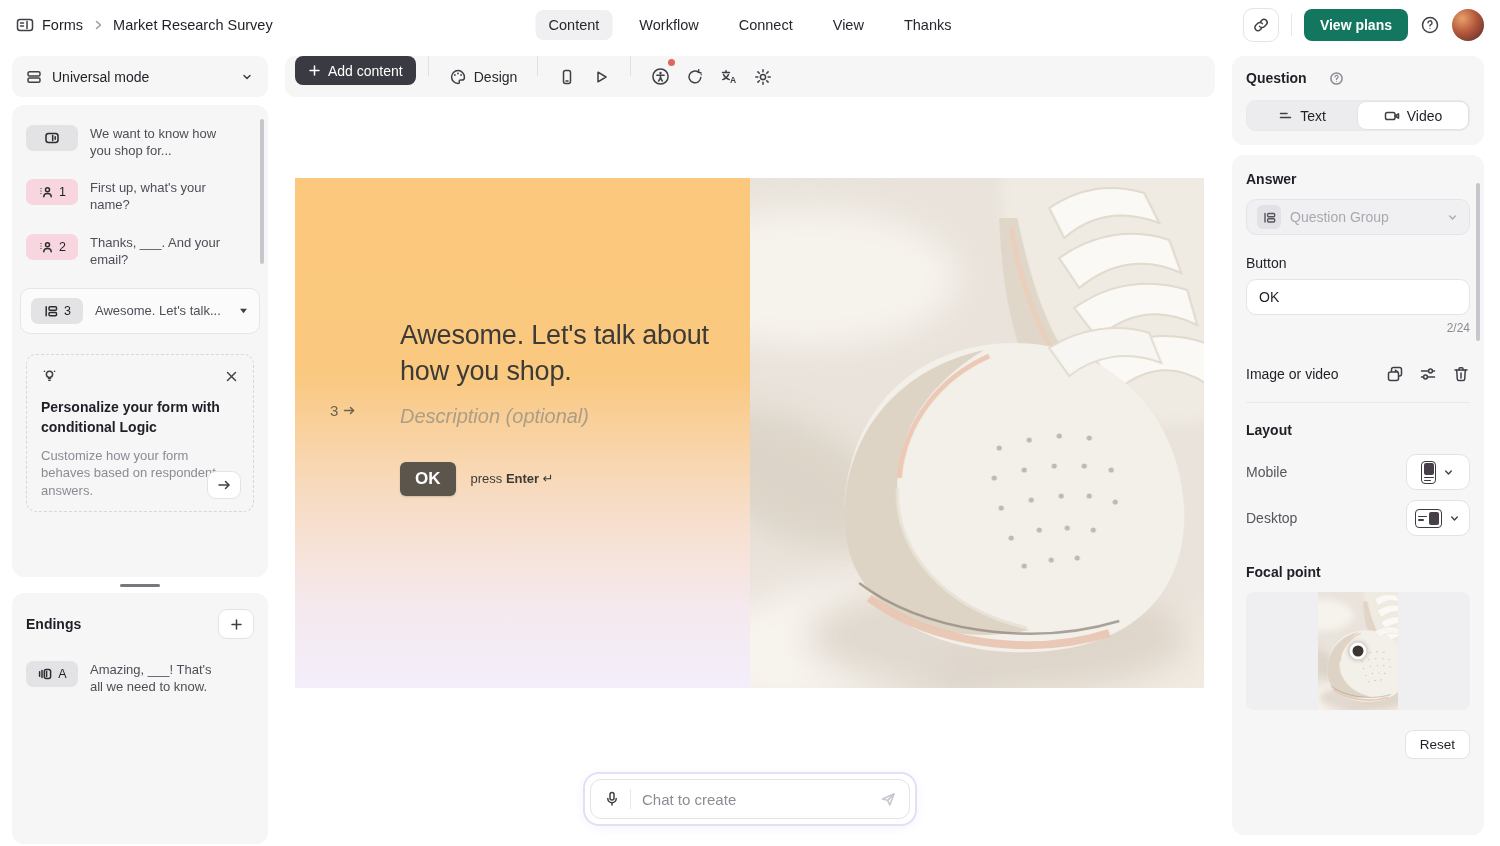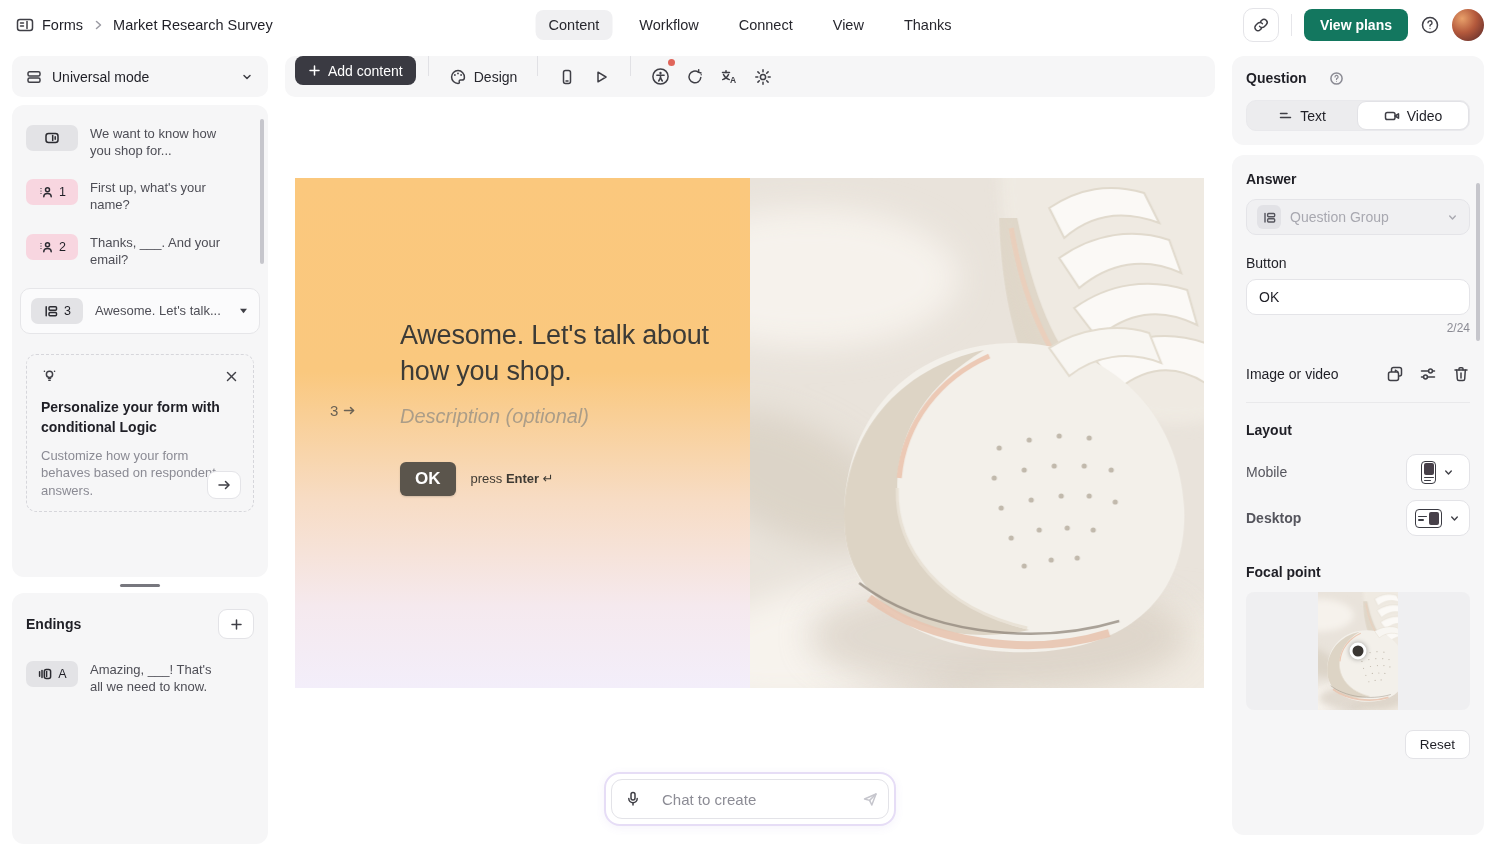--- a/index.html
+++ b/index.html
@@ -121,7 +121,7 @@
 
   .layout-label { margin-top:19px; }
   .layout-row { margin-top:16px; display:flex; align-items:center; }
-  .layout-row + .layout-row { margin-top:10px;font-weight:bold; }
+  .layout-row + .layout-row { margin-top:10px; }
   .layout-name { font-size:14px; color:#55555d; }
   .layout-chip { margin-left:auto; width:64px; height:36px; background:#fff; border:1px solid #e3e3e7; border-radius:10px; display:flex; align-items:center; justify-content:center; gap:6px; cursor:pointer; }
   .thumb-mobile { width:15px; height:23px; border:1.5px solid #3a3a42; border-radius:4px; display:flex; flex-direction:column; padding:1.5px; gap:1.5px; }

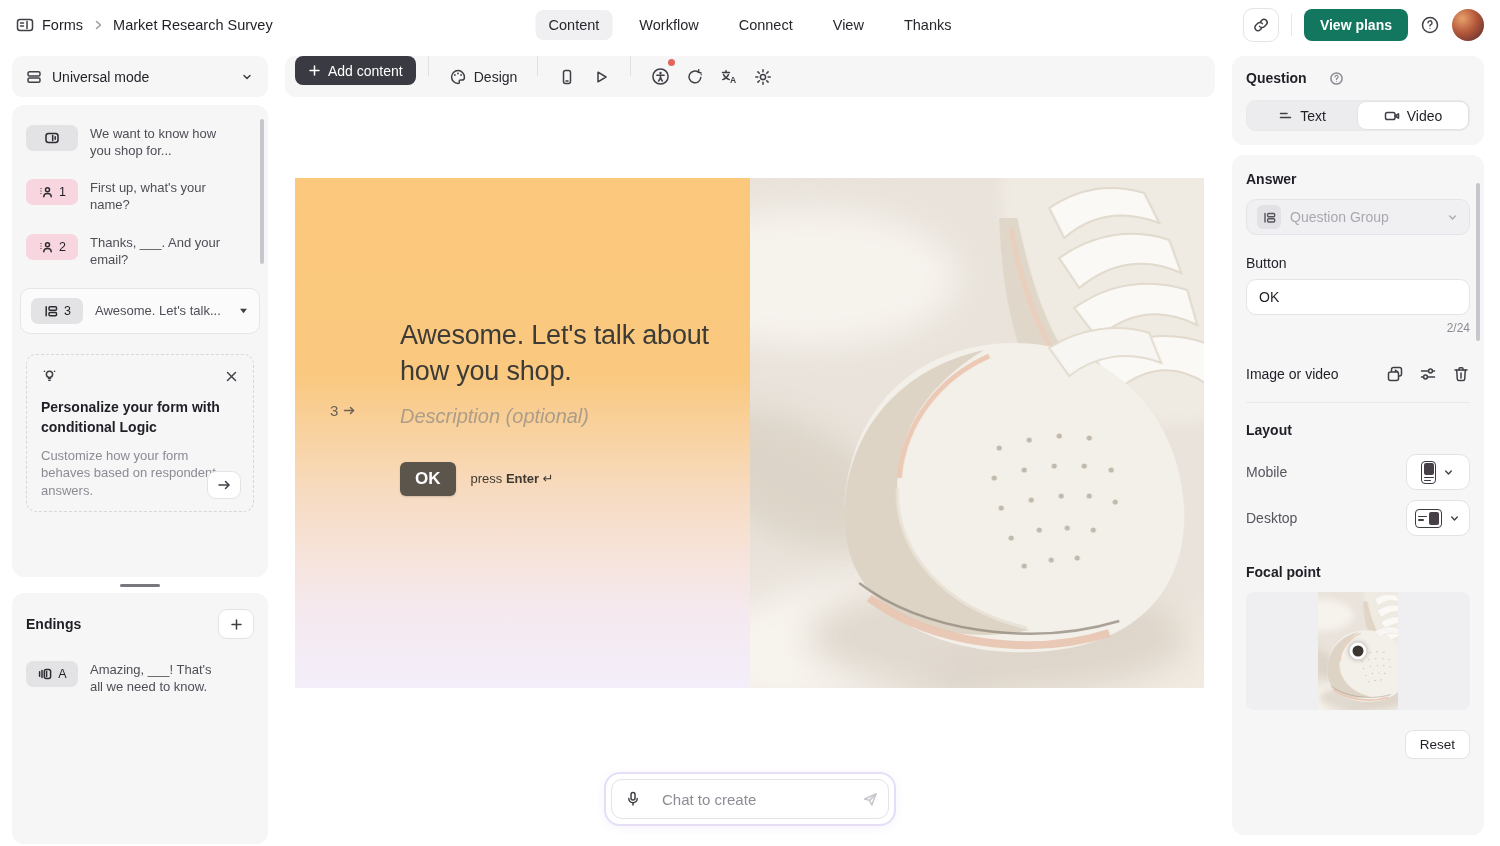--- a/index.html
+++ b/index.html
@@ -86,7 +86,7 @@
   .enter-glyph { font-family:"DejaVu Sans", sans-serif; }
 
   
-  .chatbar { position:absolute; left:50%; transform:translateX(-50%); bottom:20px; width:292px; background:#fff; border:2px solid #e6ddf6; border-radius:16px; padding:5px; box-shadow:0 2px 10px rgba(120,90,200,.07); }
+  .chatbar { position:absolute; left:50%; transform:translateX(-50%); bottom:20px; width:334px; background:#fff; border:2px solid #e6ddf6; border-radius:16px; padding:5px; box-shadow:0 2px 10px rgba(120,90,200,.07); }
   .chat-inner { height:40px; border:1px solid #e3e3e8; border-radius:11px; display:flex; align-items:center; padding:0 12px; }
   .chat-divider { width:1px; height:20px; background:#e8e8eb; margin:0 11px 0 9px; }
   .chat-input { flex:1; border:none; outline:none; font-size:15px; font-family:inherit; color:#27272e; background:transparent; }

